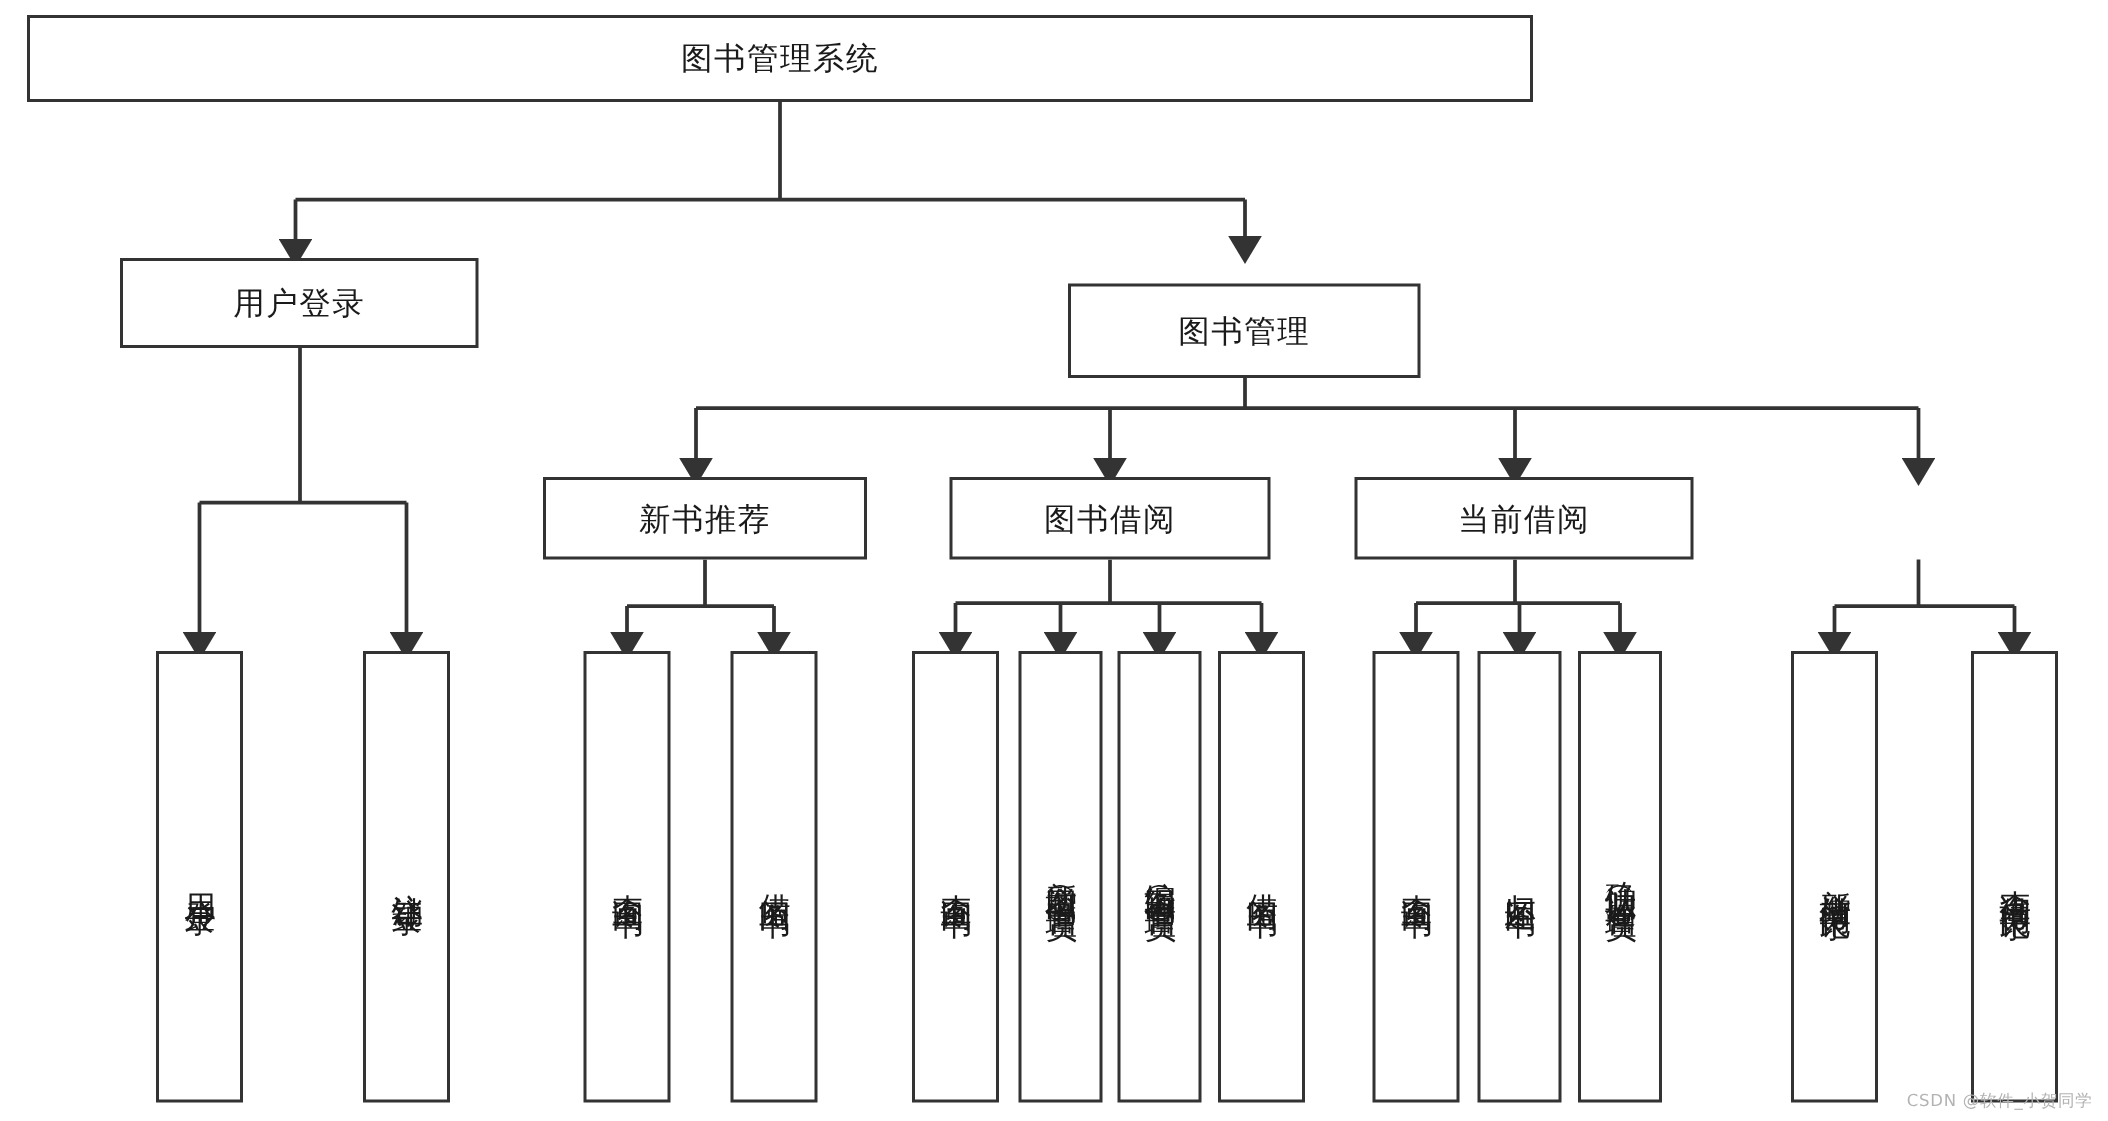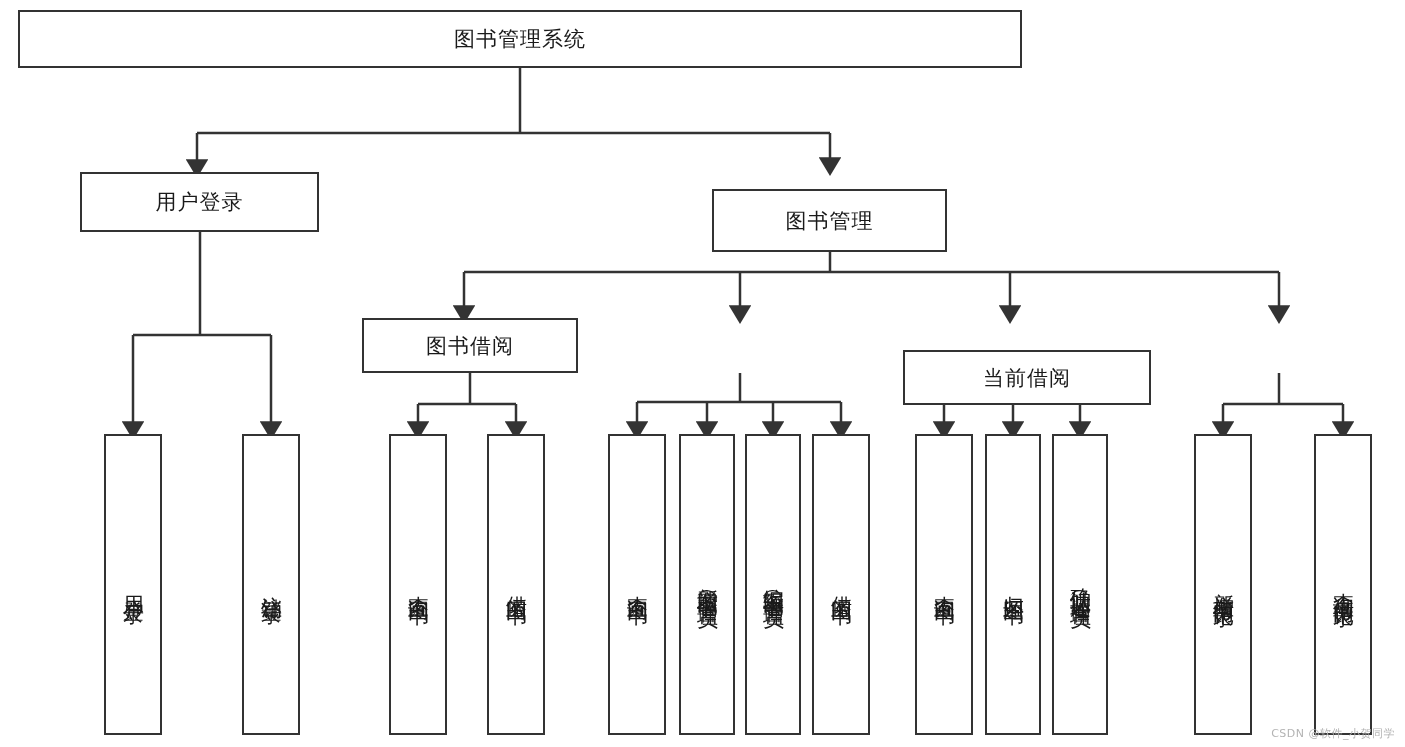--- a/index.html
+++ b/index.html
@@ -125,7 +125,7 @@
   <div class="node node-h" id="n-l2-0" style="left: 80px; top: 172px; width: 239px; height: 60px;">用户登录</div>
   <div class="node node-h" id="n-l2-1" style="left: 712px; top: 170px; width: 235px; height: 63px; margin-top: 19px;">图书管理</div>
 
-  <div class="node node-h" id="n-l3-0" style="left: 362px; top: 318px; width: 216px; height: 55px;">图书借阅</div>
+  <div class="node node-h" id="n-l3-0" style="left: 362px; top: 318px; width: 216px; height: 55px;">新书推荐</div>
   <div class="node node-h" id="n-l3-2" style="left: 903px; top: 318px; width: 248px; height: 55px; margin-top: 32px;">当前借阅</div>
 
   <div class="node node-v" id="n-leaf-0" style="left: 104px; top: 434px; width: 58px; height: 301px;">用户登录</div>

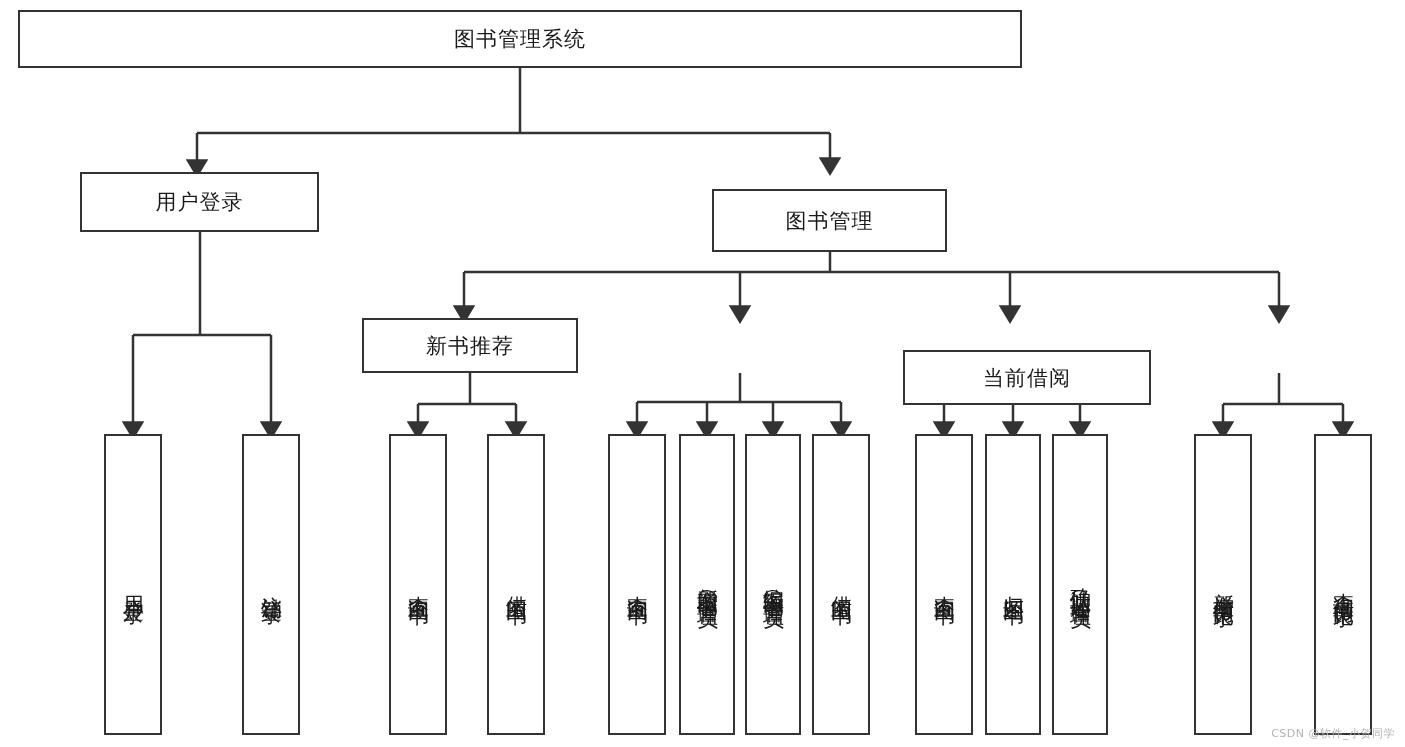--- a/index.html
+++ b/index.html
@@ -126,6 +126,7 @@
   <div class="node node-h" id="n-l2-1" style="left: 712px; top: 170px; width: 235px; height: 63px; margin-top: 19px;">图书管理</div>
 
   <div class="node node-h" id="n-l3-0" style="left: 362px; top: 318px; width: 216px; height: 55px;">新书推荐</div>
+  <div class="node node-h" id="n-l3-1" style="left: 633px; top: 318px; width: 214px; height: 55px;">图书借阅</div>
   <div class="node node-h" id="n-l3-2" style="left: 903px; top: 318px; width: 248px; height: 55px; margin-top: 32px;">当前借阅</div>
 
   <div class="node node-v" id="n-leaf-0" style="left: 104px; top: 434px; width: 58px; height: 301px;">用户登录</div>

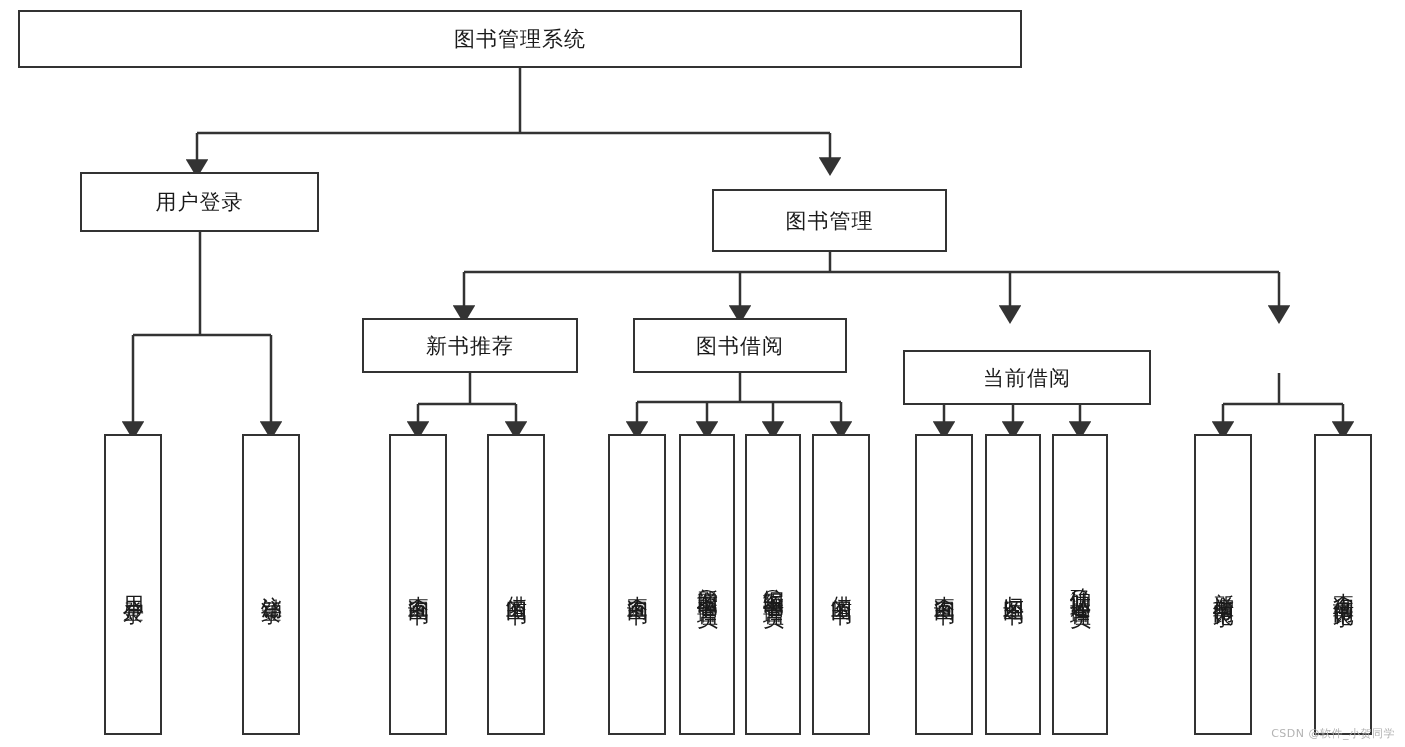--- a/index.html
+++ b/index.html
@@ -127,7 +127,7 @@
 
   <div class="node node-h" id="n-l3-0" style="left: 362px; top: 318px; width: 216px; height: 55px;">新书推荐</div>
   <div class="node node-h" id="n-l3-1" style="left: 633px; top: 318px; width: 214px; height: 55px;">图书借阅</div>
-  <div class="node node-h" id="n-l3-2" style="left: 903px; top: 318px; width: 248px; height: 55px; margin-top: 32px;">当前借阅</div>
+  <div class="node node-h" id="n-l3-2" style="left: 903px; top: 318px; width: 226px; height: 55px;">当前借阅</div>
 
   <div class="node node-v" id="n-leaf-0" style="left: 104px; top: 434px; width: 58px; height: 301px;">用户登录</div>
   <div class="node node-v" id="n-leaf-1" style="left: 242px; top: 434px; width: 58px; height: 301px;">注销登录</div>

